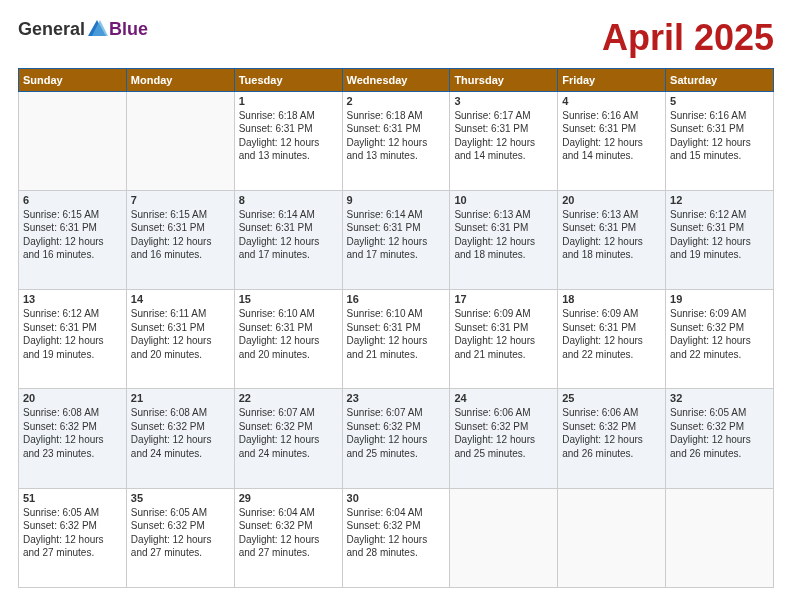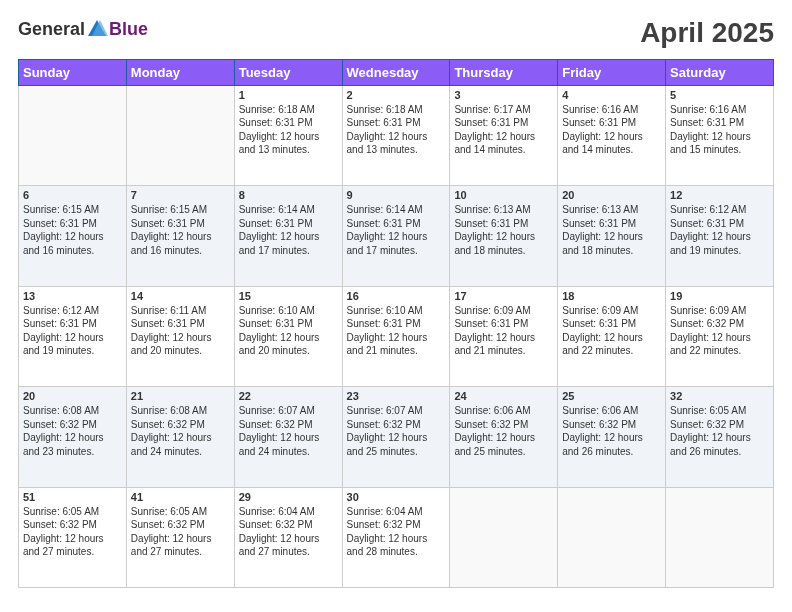--- a/index.html
+++ b/index.html
@@ -49,9 +49,9 @@
       text-align: right;
     }
     .month-title {
-      font-size: 28px;
-      font-weight: bold;
-      color: #404040;
+      font-size: 36px;
+      font-weight: bold;
+      color: #b91c1c;
       line-height: 1.1;
     }
     .location {

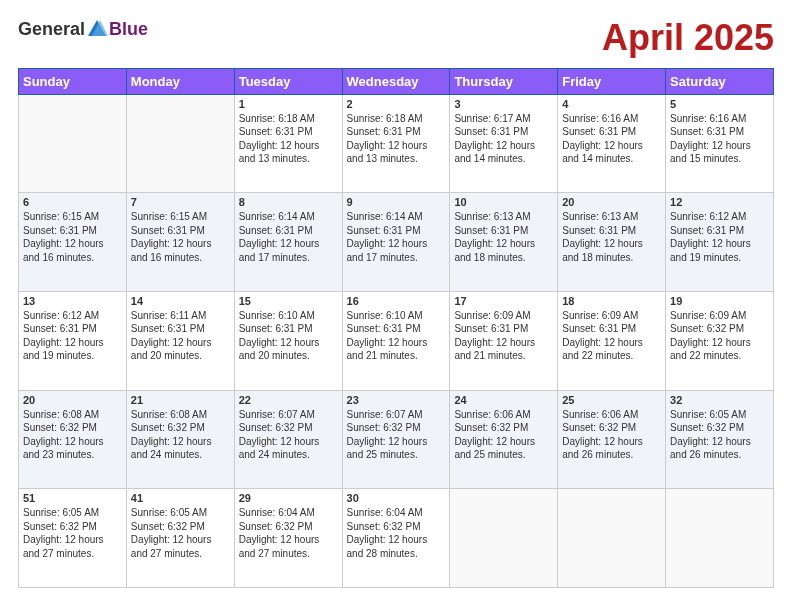--- a/index.html
+++ b/index.html
@@ -66,9 +66,9 @@
       table-layout: fixed;
     }
     .calendar th {
-      background: #8b5cf6;
+      background: #a16207;
       color: #fff;
-      font-size: 13px;
+      font-size: 11px;
       font-weight: bold;
       padding: 5px 4px;
       border: 1px solid #1a5fa0;

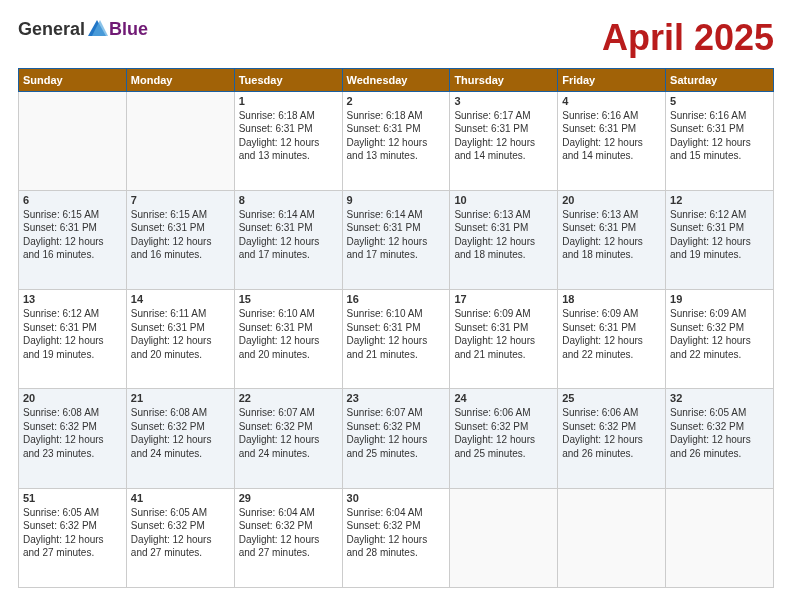--- a/index.html
+++ b/index.html
@@ -254,7 +254,7 @@
         <span class="day-info">Sunrise: 6:05 AM<br>Sunset: 6:32 PM<br>Daylight: 12 hours and 27 minutes.</span>
       </td>
           <td>
-        <span class="day-num">41</span>
+        <span class="day-num">35</span>
         <span class="day-info">Sunrise: 6:05 AM<br>Sunset: 6:32 PM<br>Daylight: 12 hours and 27 minutes.</span>
       </td>
           <td>

